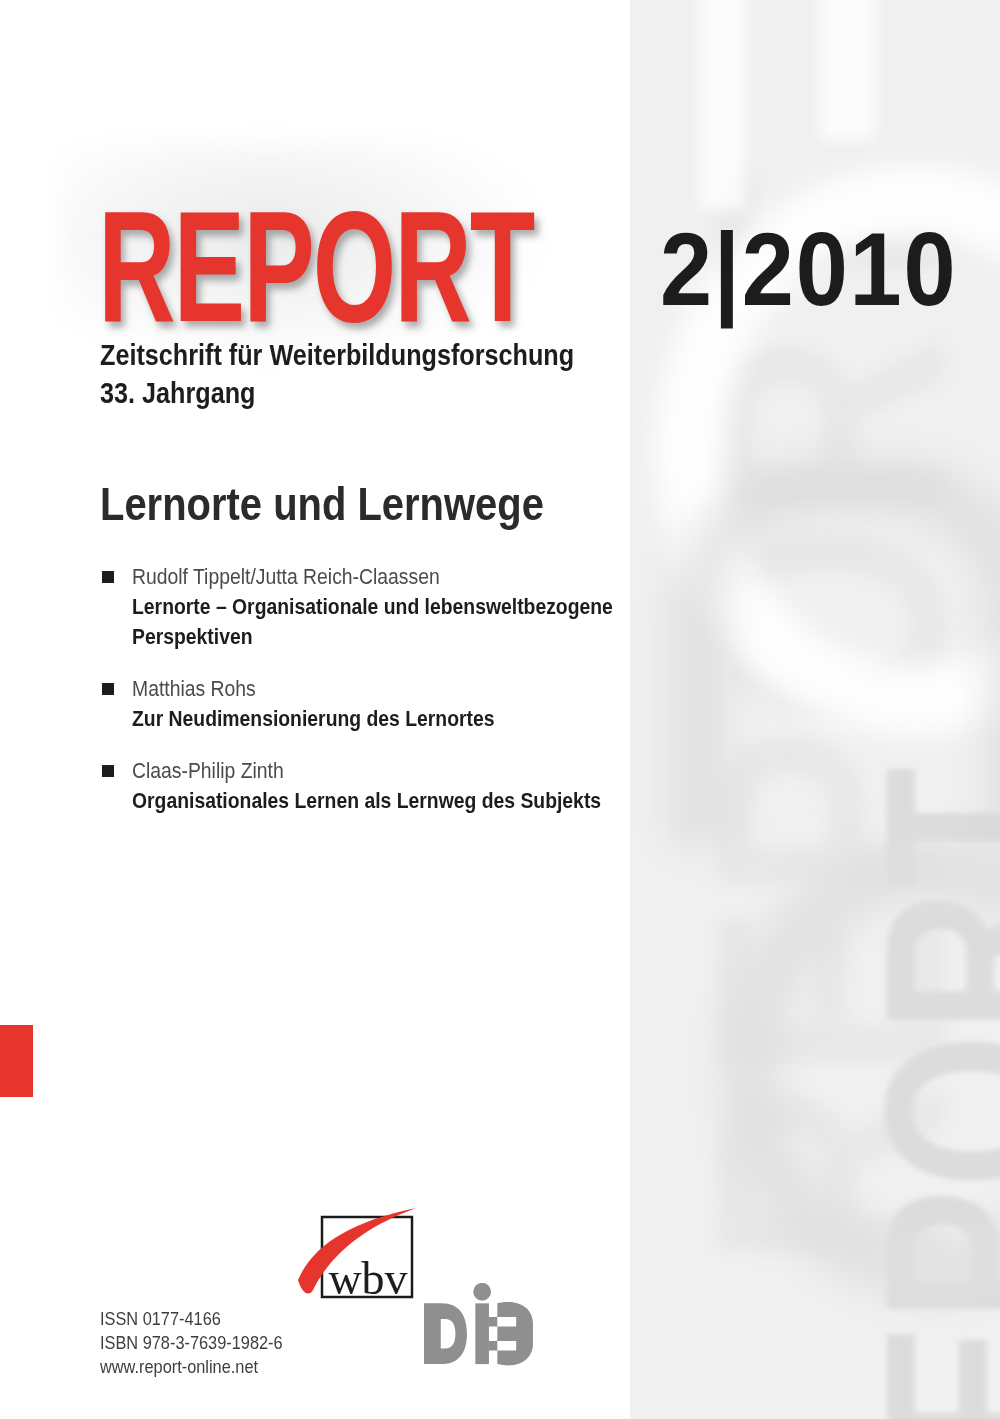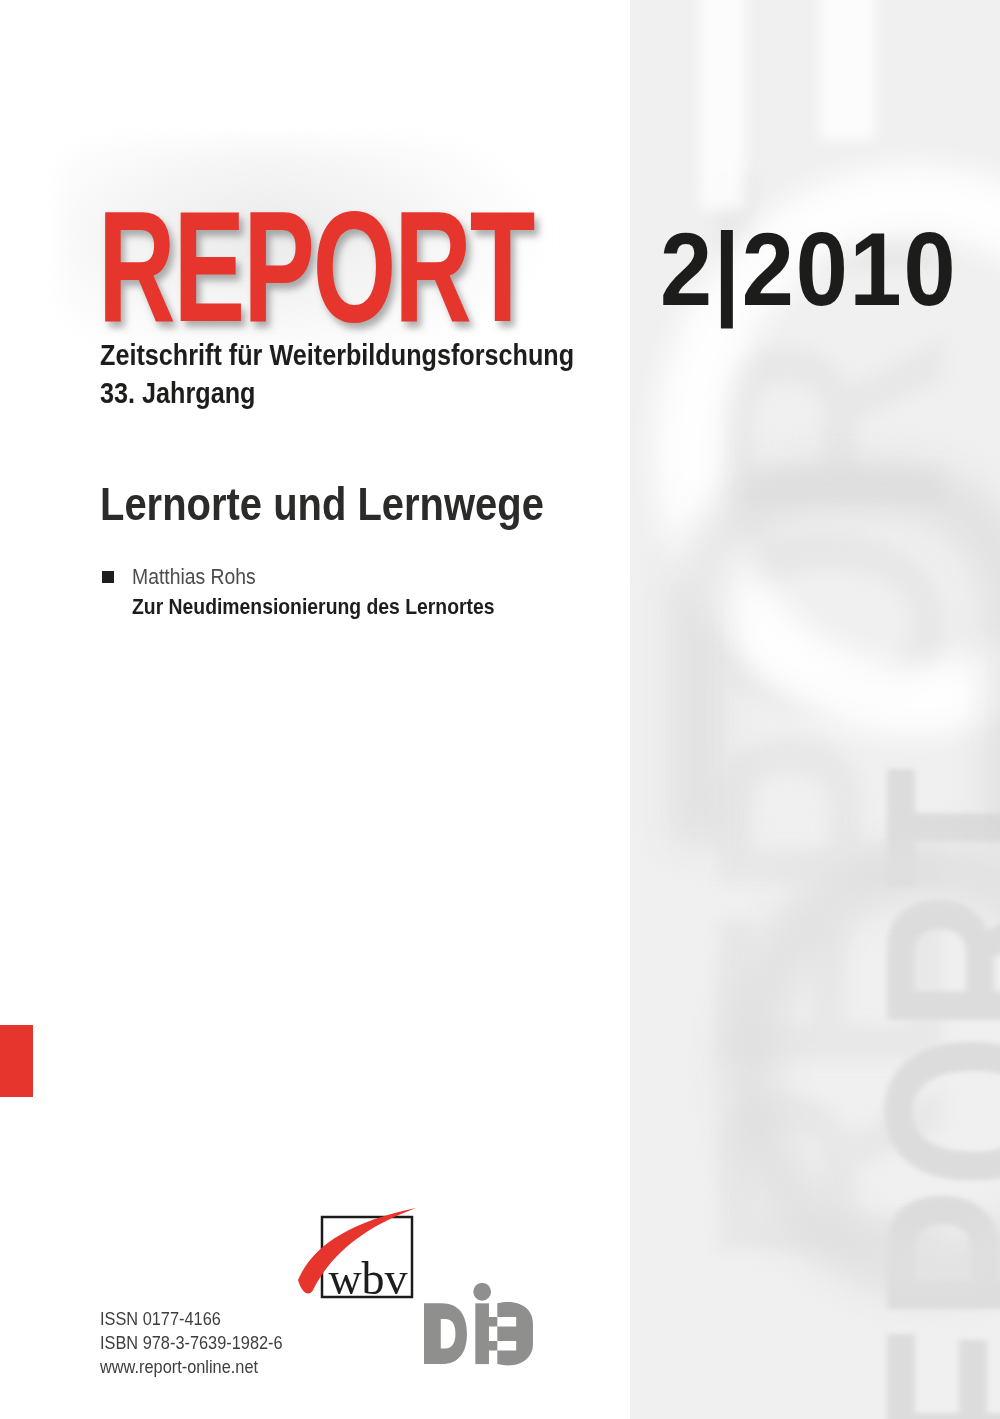--- a/index.html
+++ b/index.html
@@ -136,6 +136,12 @@
 
 <div class="articles">
 
+  <div class="article">
+    <span class="bullet"></span>
+    <div class="authors">Rudolf Tippelt/Jutta Reich-Claassen</div>
+    <div class="atitle">Lernorte – Organisationale und lebensweltbezogene</div>
+    <div class="atitle">Perspektiven</div>
+  </div>
 
 
   <div class="article">

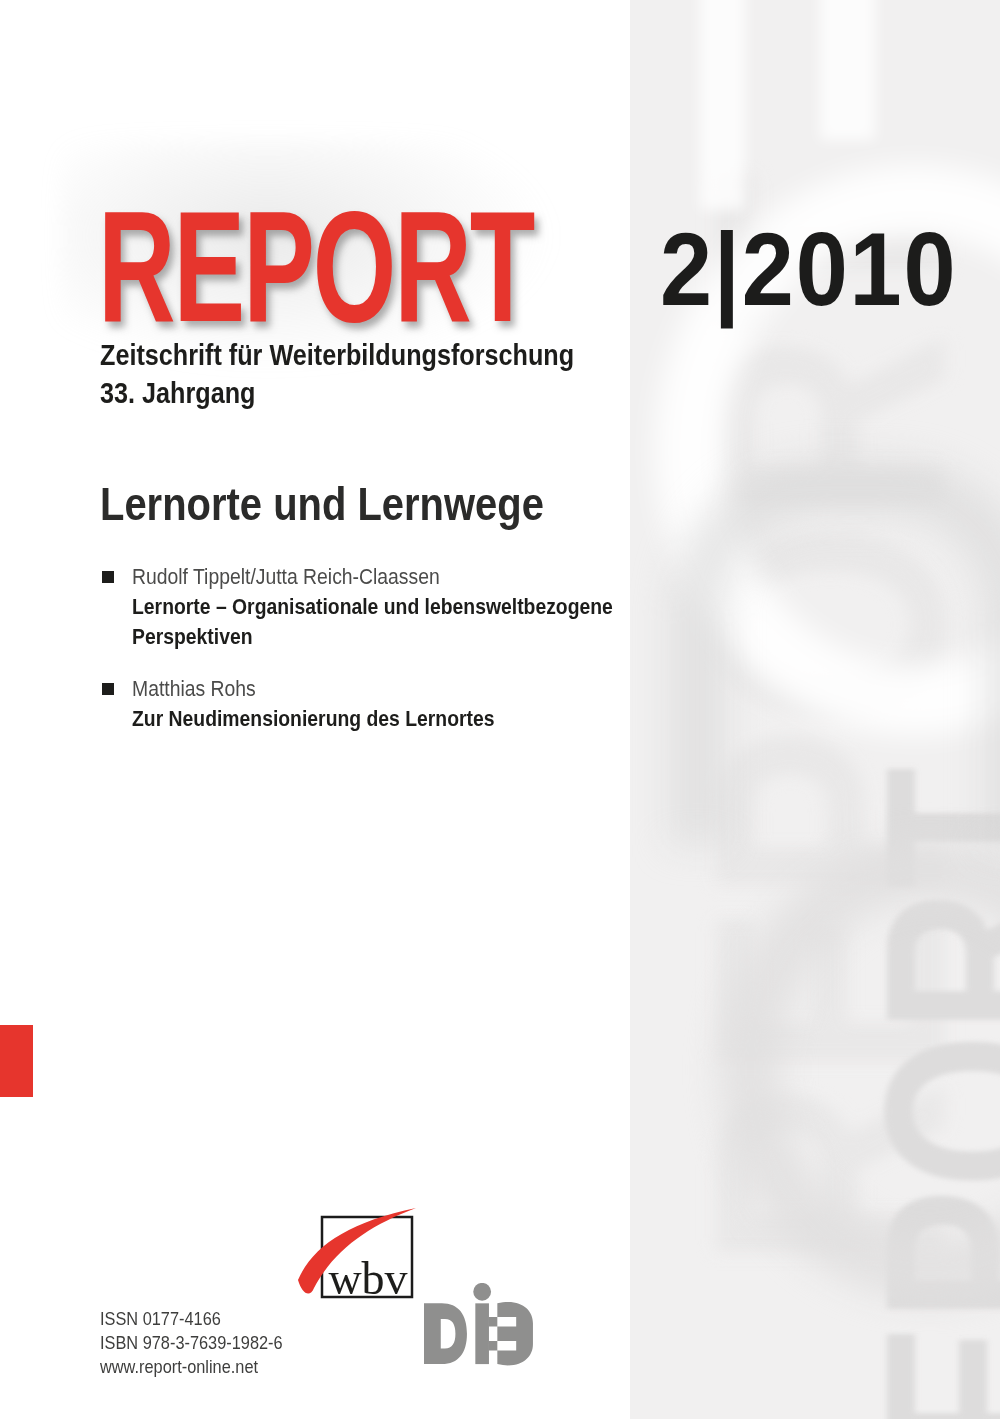--- a/index.html
+++ b/index.html
@@ -153,6 +153,12 @@
 
 
 
+  <div class="article">
+    <span class="bullet"></span>
+    <div class="authors">Claas-Philip Zinth</div>
+    <div class="atitle">Organisationales Lernen als Lernweg des Subjekts</div>
+    <div class="atitle"></div>
+  </div>
 
 </div>
 

